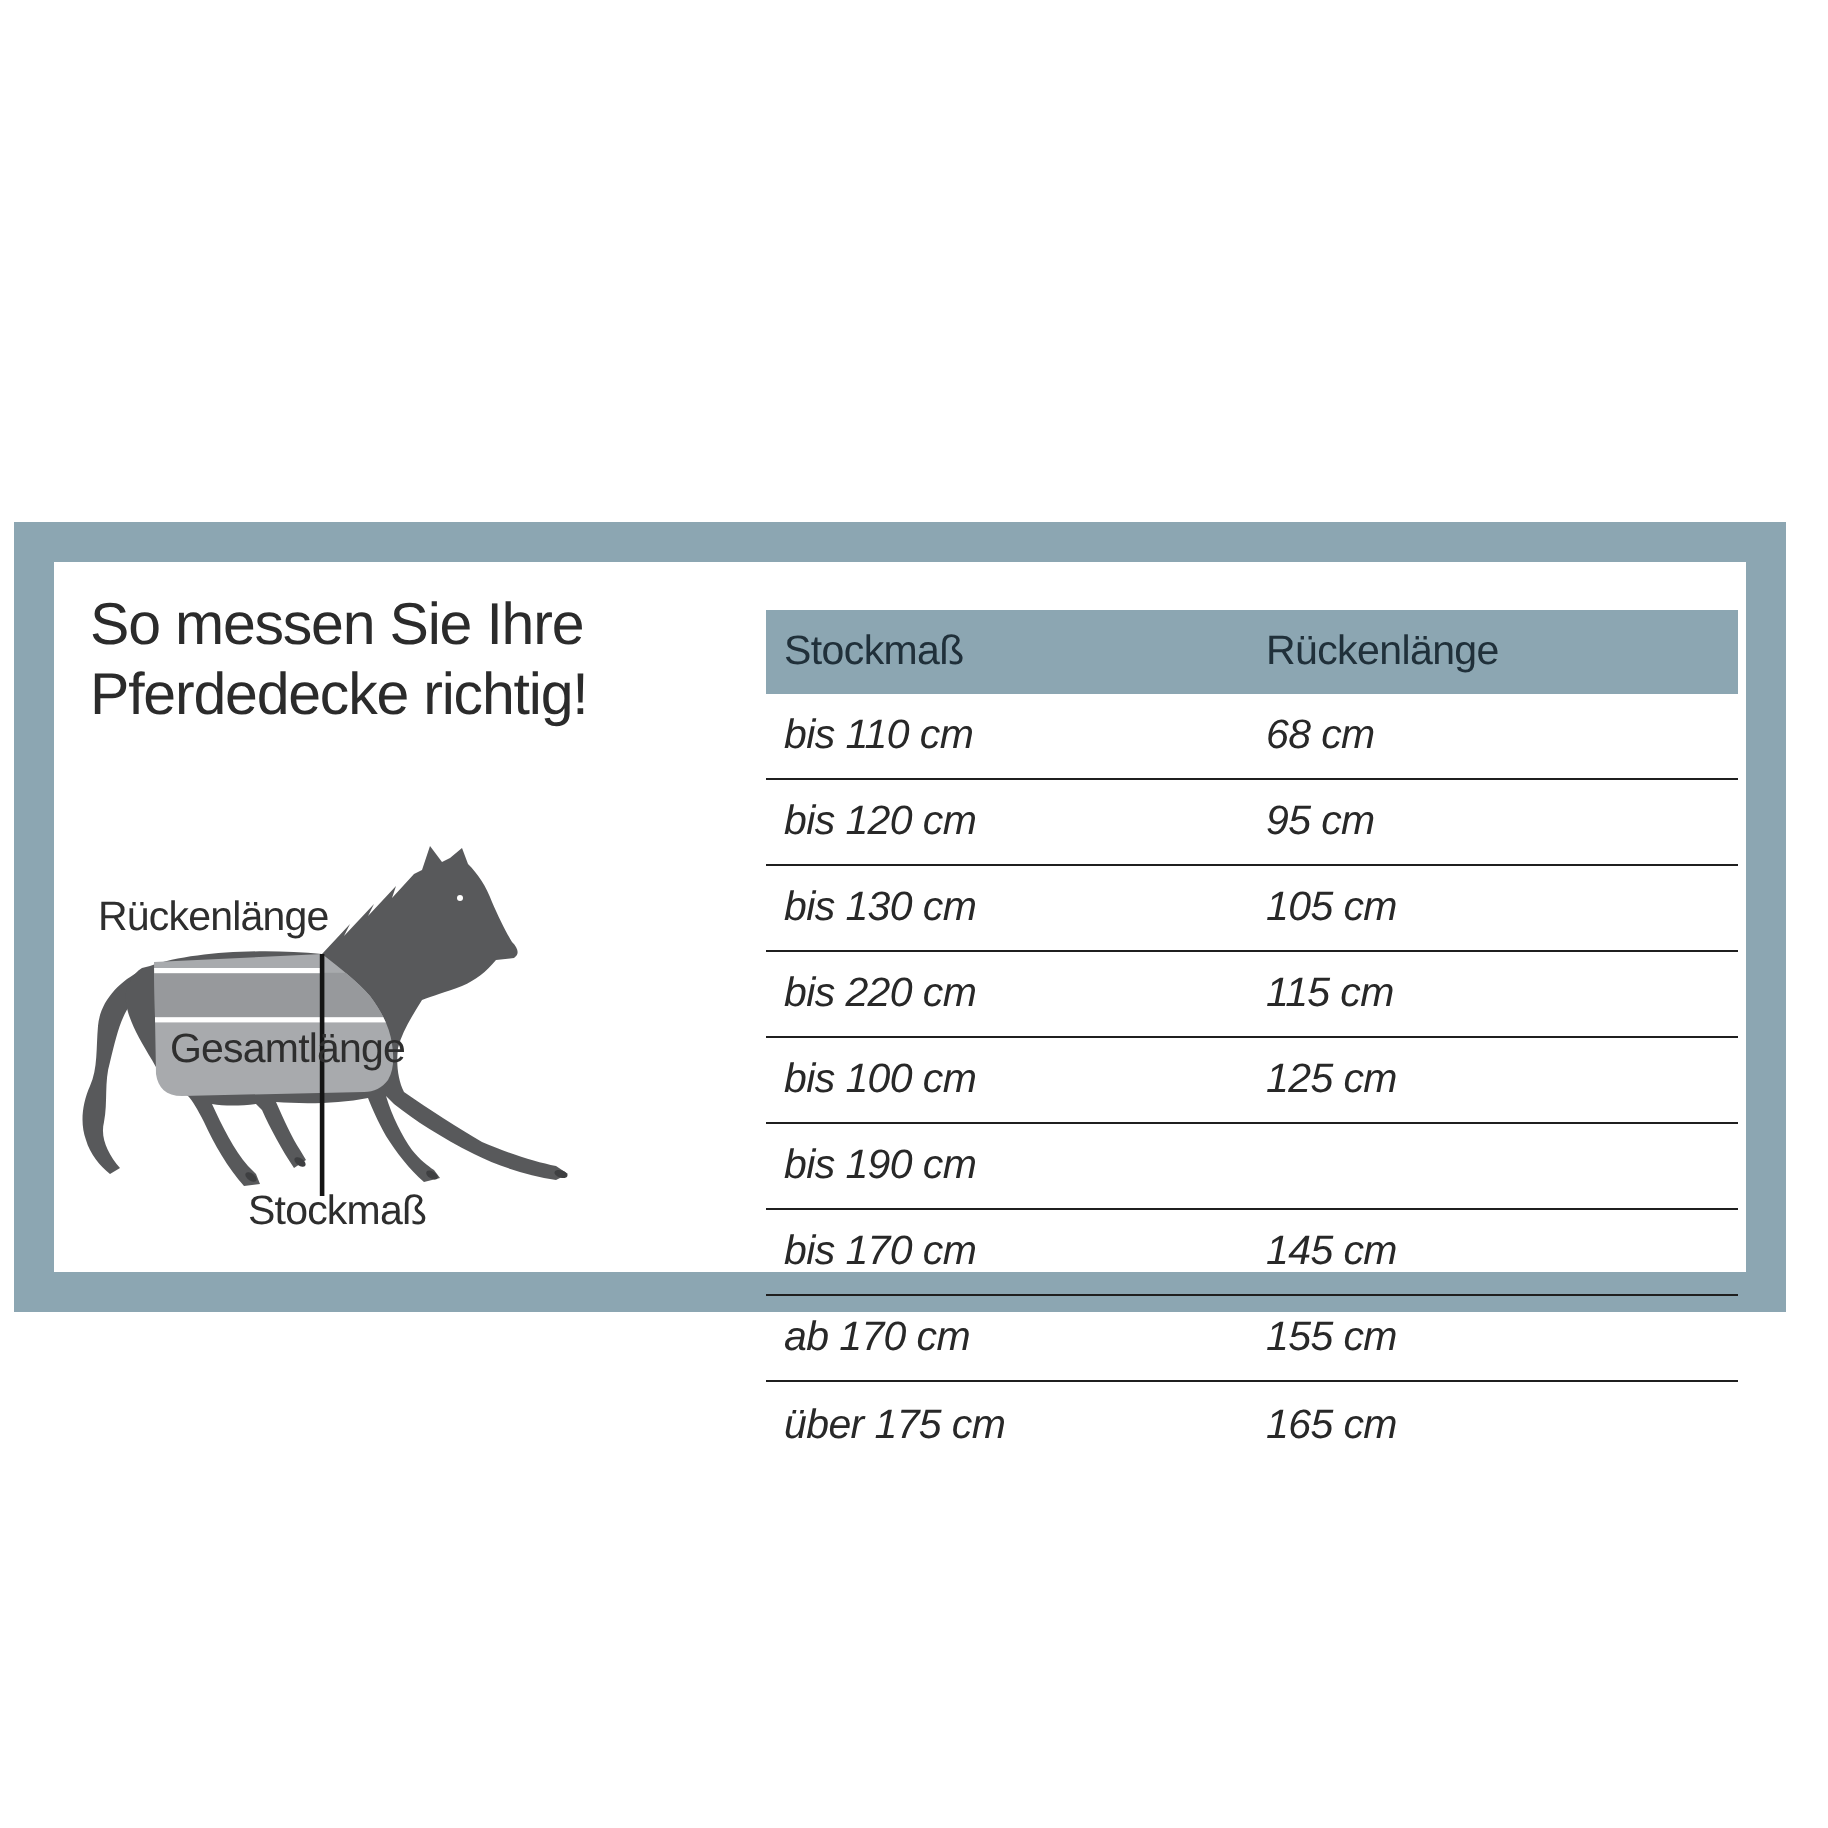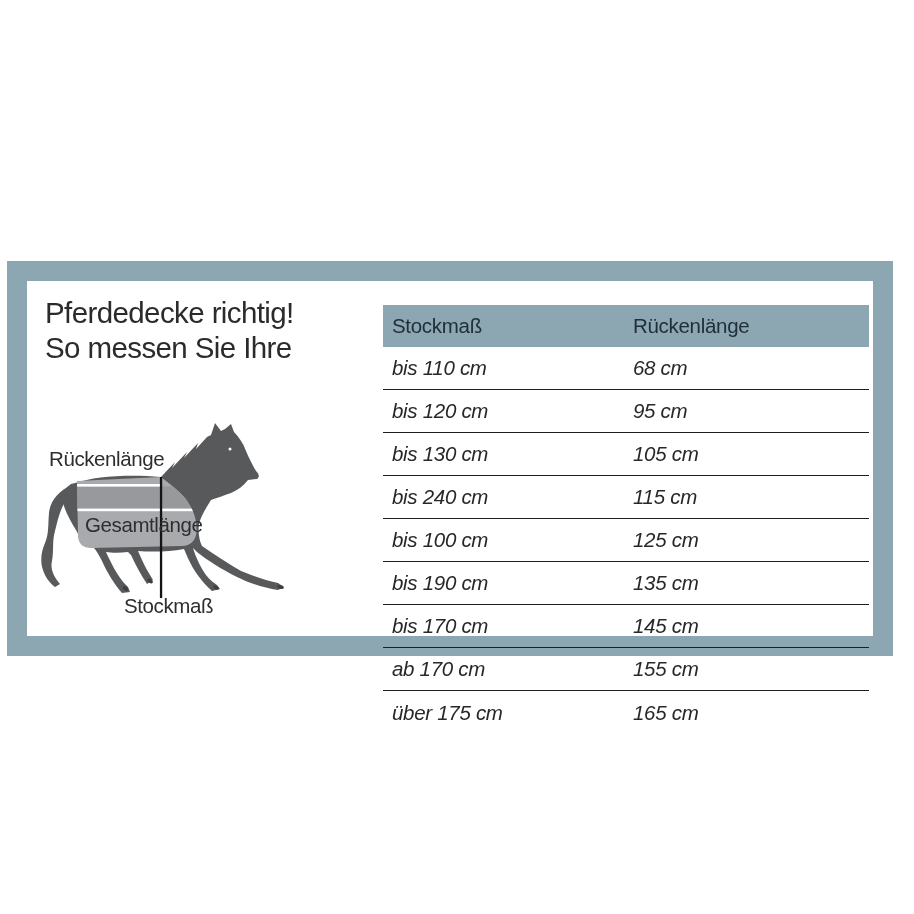--- a/index.html
+++ b/index.html
@@ -55,8 +55,8 @@
     <div class="panel">
 
       <div class="title">
+        <div>So messen Sie Ihre</div>
         <div>Pferdedecke richtig!</div>
-        <div>So messen Sie Ihre</div>
       </div>
 
       <div class="diagram">

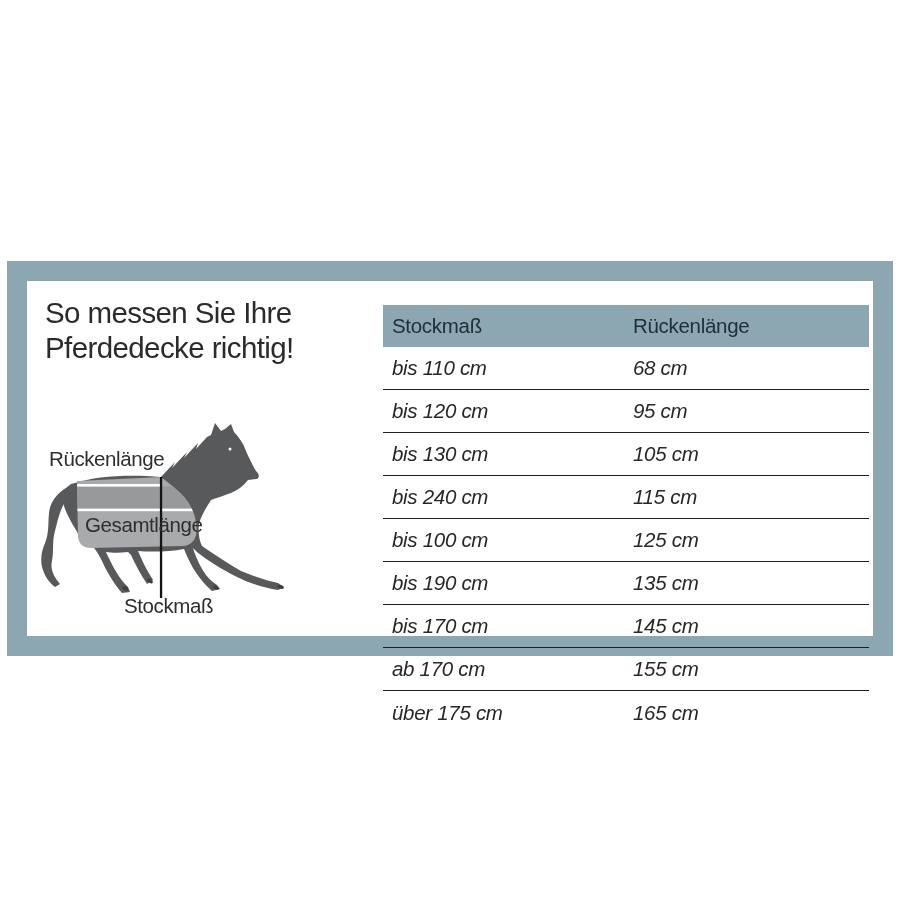--- a/index.html
+++ b/index.html
@@ -148,7 +148,7 @@
           <div class="c2">105 cm</div>
         </div>
         <div class="trow">
-          <div class="c1">bis 240 cm</div>
+          <div class="c1">bis 220 cm</div>
           <div class="c2">115 cm</div>
         </div>
         <div class="trow">

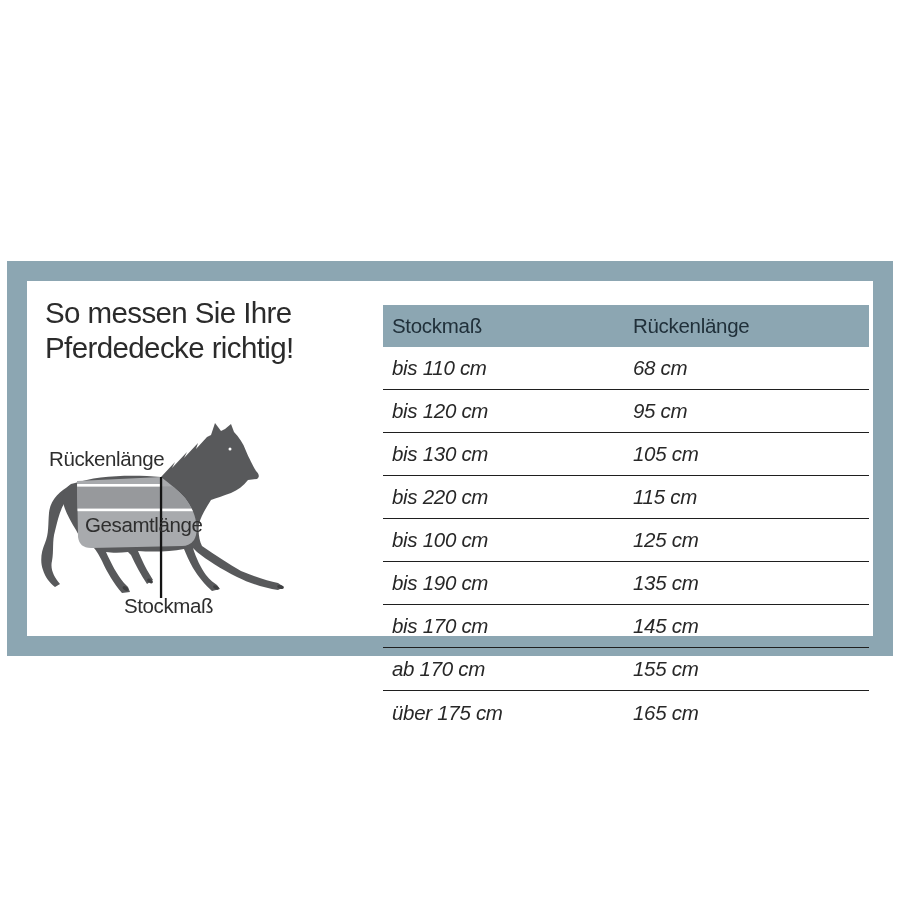--- a/index.html
+++ b/index.html
@@ -157,7 +157,6 @@
         </div>
         <div class="trow">
           <div class="c1">bis 190 cm</div>
-          <div class="c2">135 cm</div>
         </div>
         <div class="trow">
           <div class="c1">bis 170 cm</div>

